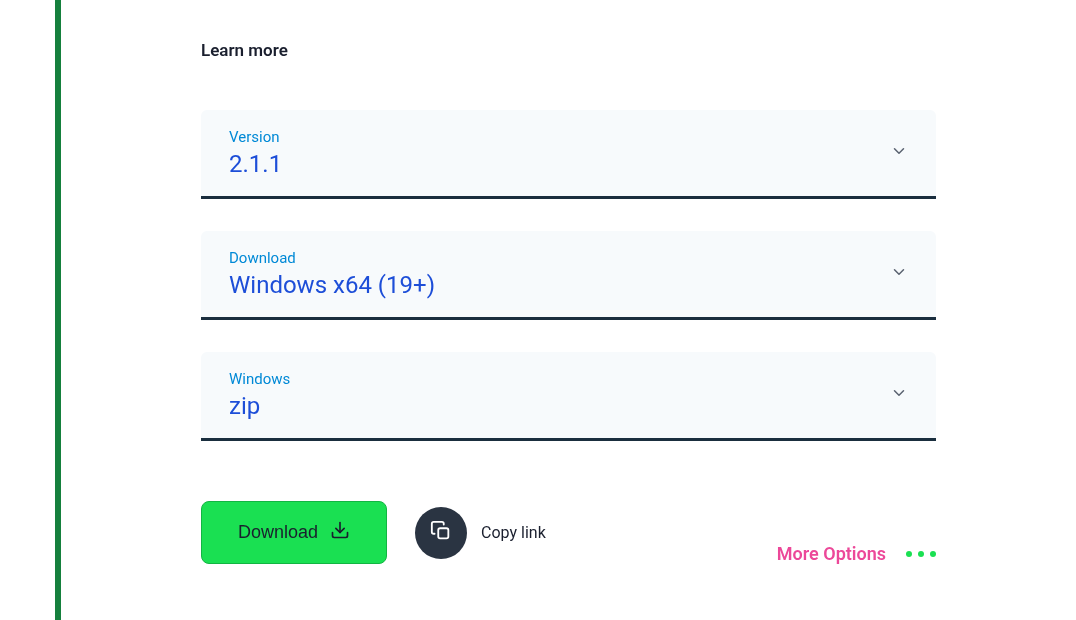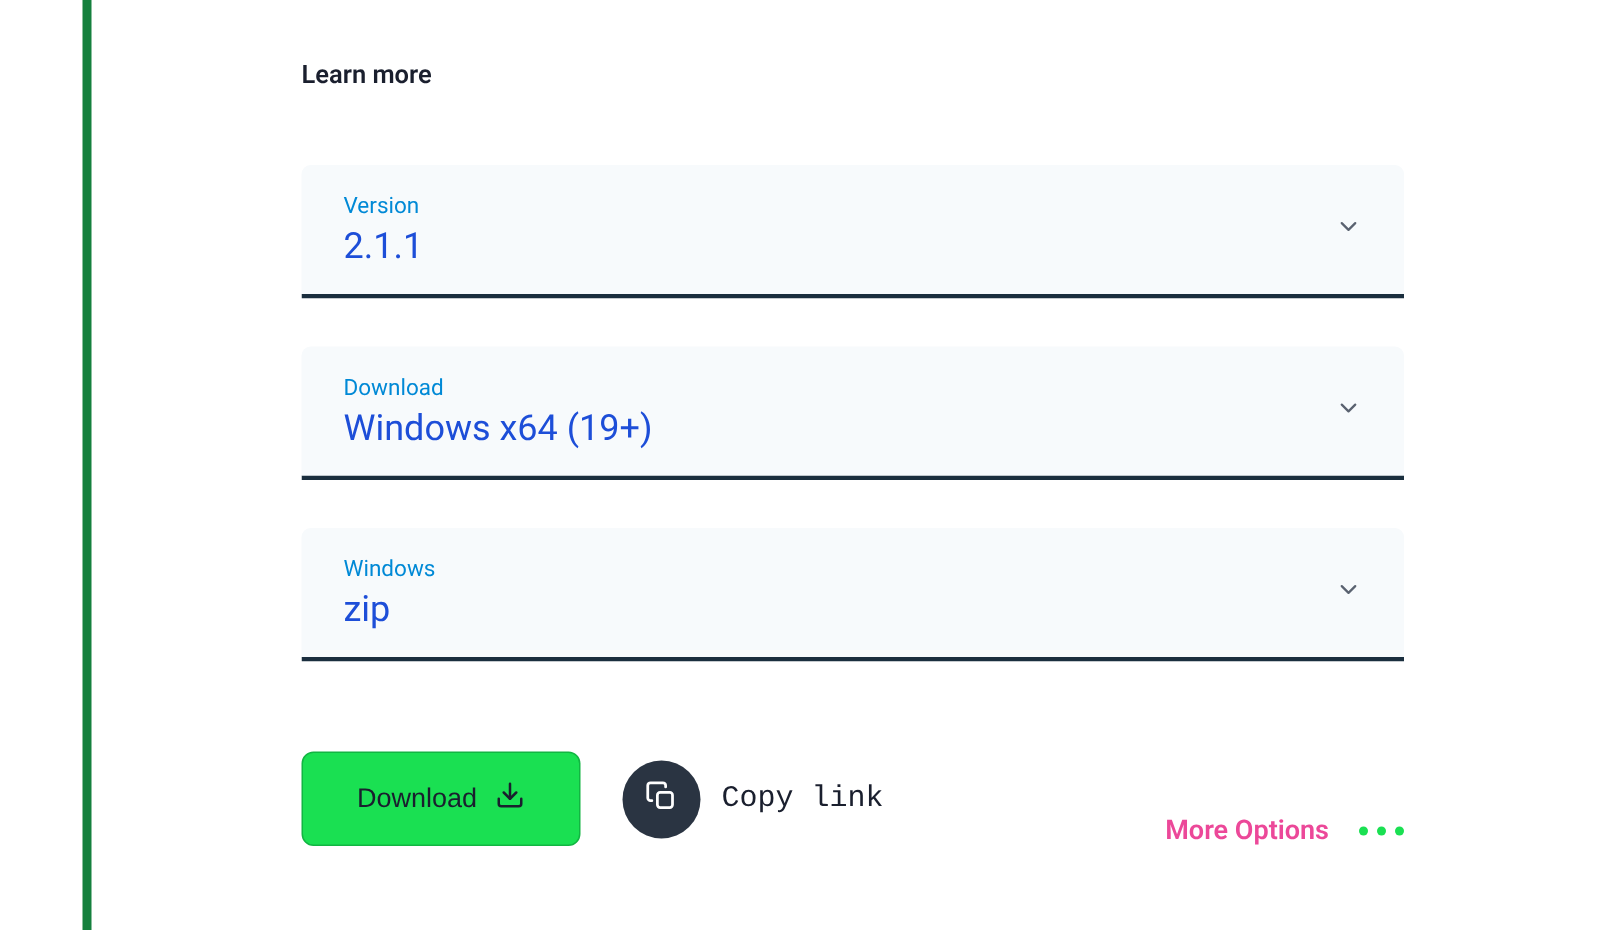--- a/index.html
+++ b/index.html
@@ -96,9 +96,8 @@
       justify-content: center;
     }
     .copy-link-text {
-      font-size: 20px;
+      font-size: 16px;
       color: #1a1f2e;
-      font-family: Liberation Mono, monospace;
     }
     .actions-right {
       display: flex;

